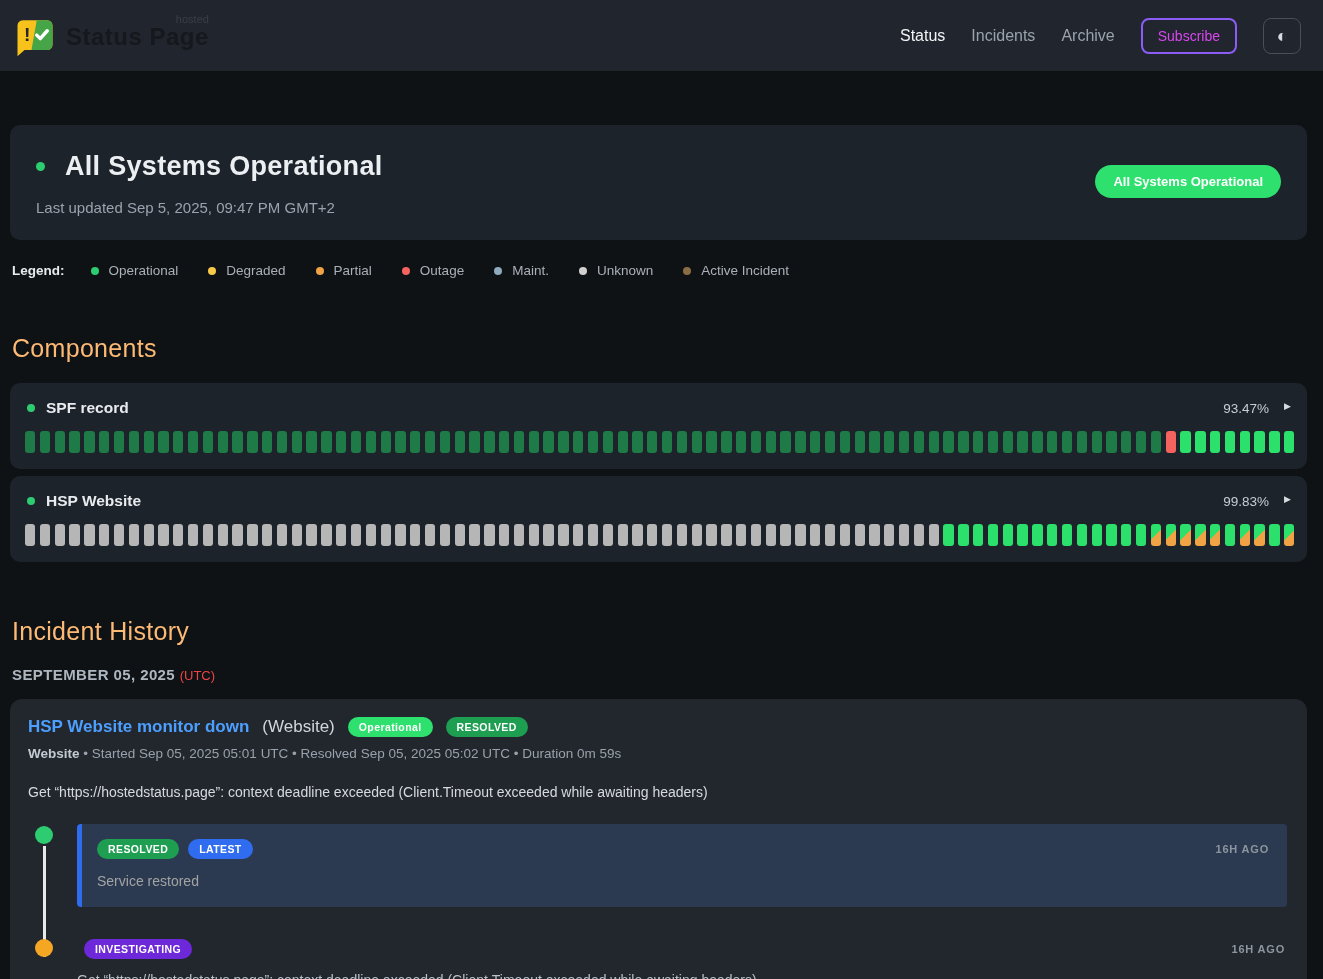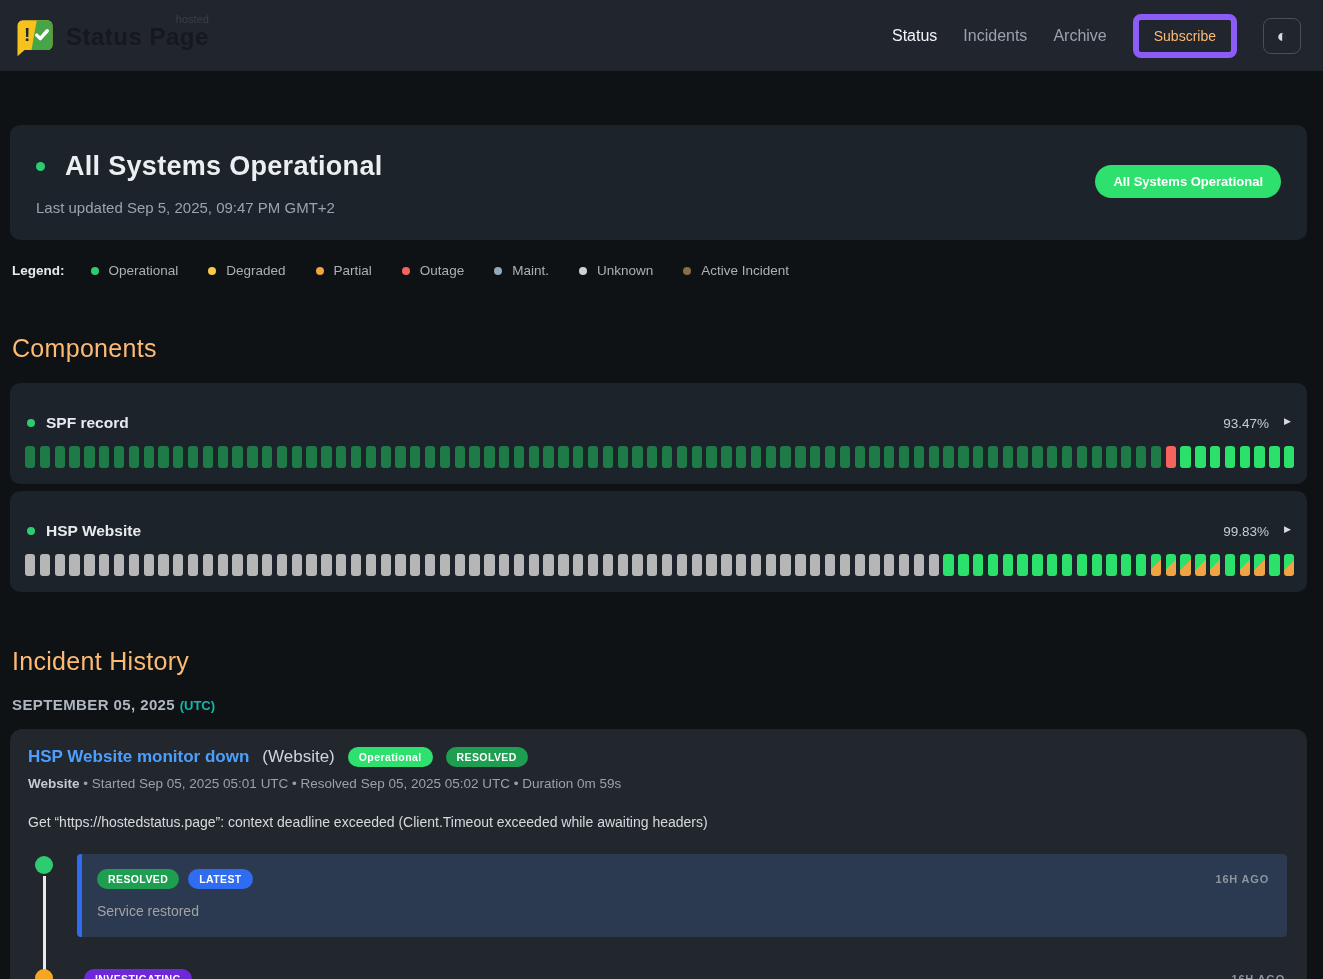--- a/index.html
+++ b/index.html
@@ -27,7 +27,7 @@
   .nav-link { font-size:16px; color:#9aa2ab; text-decoration:none; cursor:pointer; }
   .nav-link.active { color:#f2f4f6; }
   .subscribe-btn {
-    background:transparent; border:6px solid #8b5cf6; color:#fdba74;
+    background:transparent; border:2px solid #8b5cf6; color:#d946ef;
     font-size:14px; padding:8px 15px; border-radius:8px; cursor:pointer;
     font-family:inherit;
   }

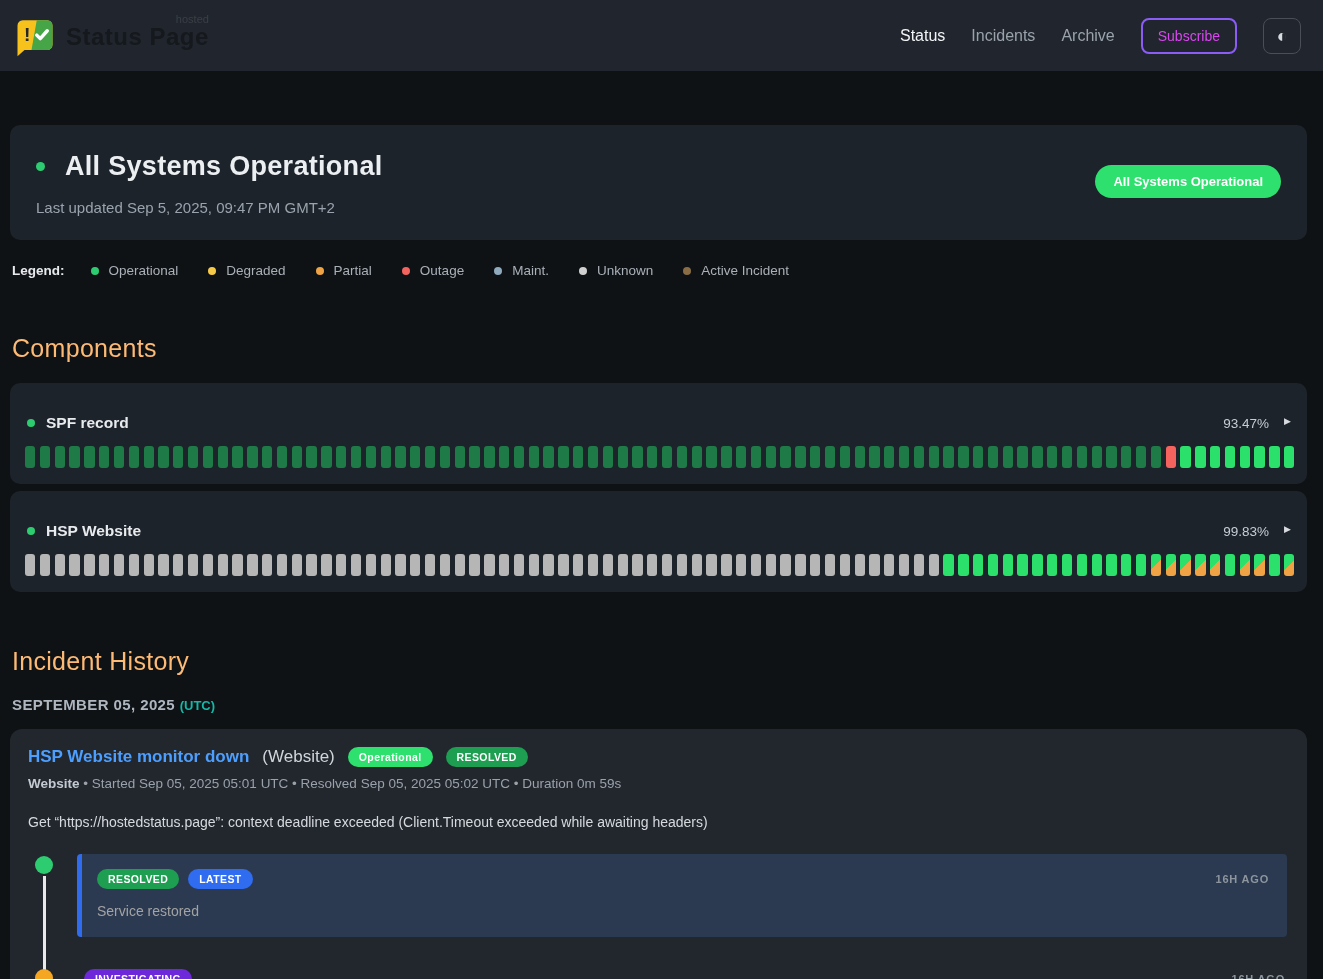--- a/index.html
+++ b/index.html
@@ -59,7 +59,7 @@
   
   .section-title { font-size:25px; font-weight:400; color:#fdba74; letter-spacing:.3px; }
   #components-title { margin:56px 0 20px 2px; }
-  .component-card { padding:29px 13px 16px 15px; margin-bottom:7px; }
+  .component-card { padding:14px 13px 16px 15px; margin-bottom:7px; }
   .component-head { display:flex; align-items:center; justify-content:space-between; padding:2px 3px 0 2px; }
   .component-name-wrap { display:flex; align-items:center; gap:11px; }
   .component-name { font-size:15.5px; font-weight:600; color:#e8ebee; }

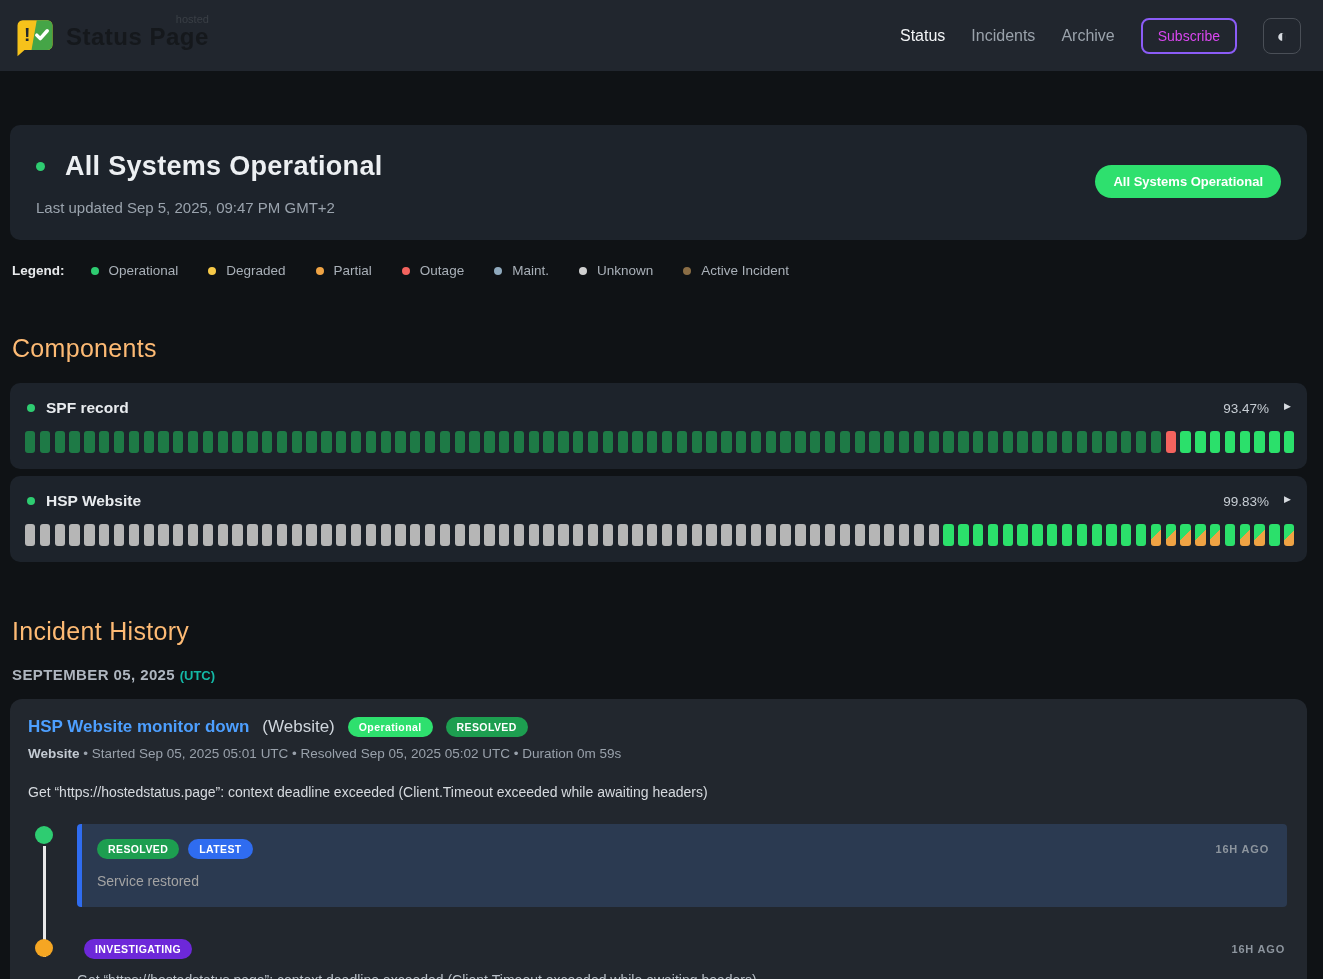--- a/index.html
+++ b/index.html
@@ -71,7 +71,7 @@
   
   #history-title { margin:55px 0 0 2px; }
   .history-date { margin:20px 0 16px 2px; font-size:15px; font-weight:bold; color:#aeb6bf; letter-spacing:.4px; }
-  .history-date .utc { font-size:13px; font-weight:bold; color:#14b8a6; letter-spacing:0; }
+  .history-date .utc { font-size:13px; font-weight:normal; color:#ef4444; letter-spacing:0; }
   .incident-card { background:#22272e; border-radius:12px; padding:18px 20px 26px 18px; }
   .incident-title-row { display:flex; align-items:center; gap:13px; flex-wrap:wrap; }
   .incident-title { font-size:17px; font-weight:bold; color:#4d9fff; text-decoration:none; cursor:pointer; }

